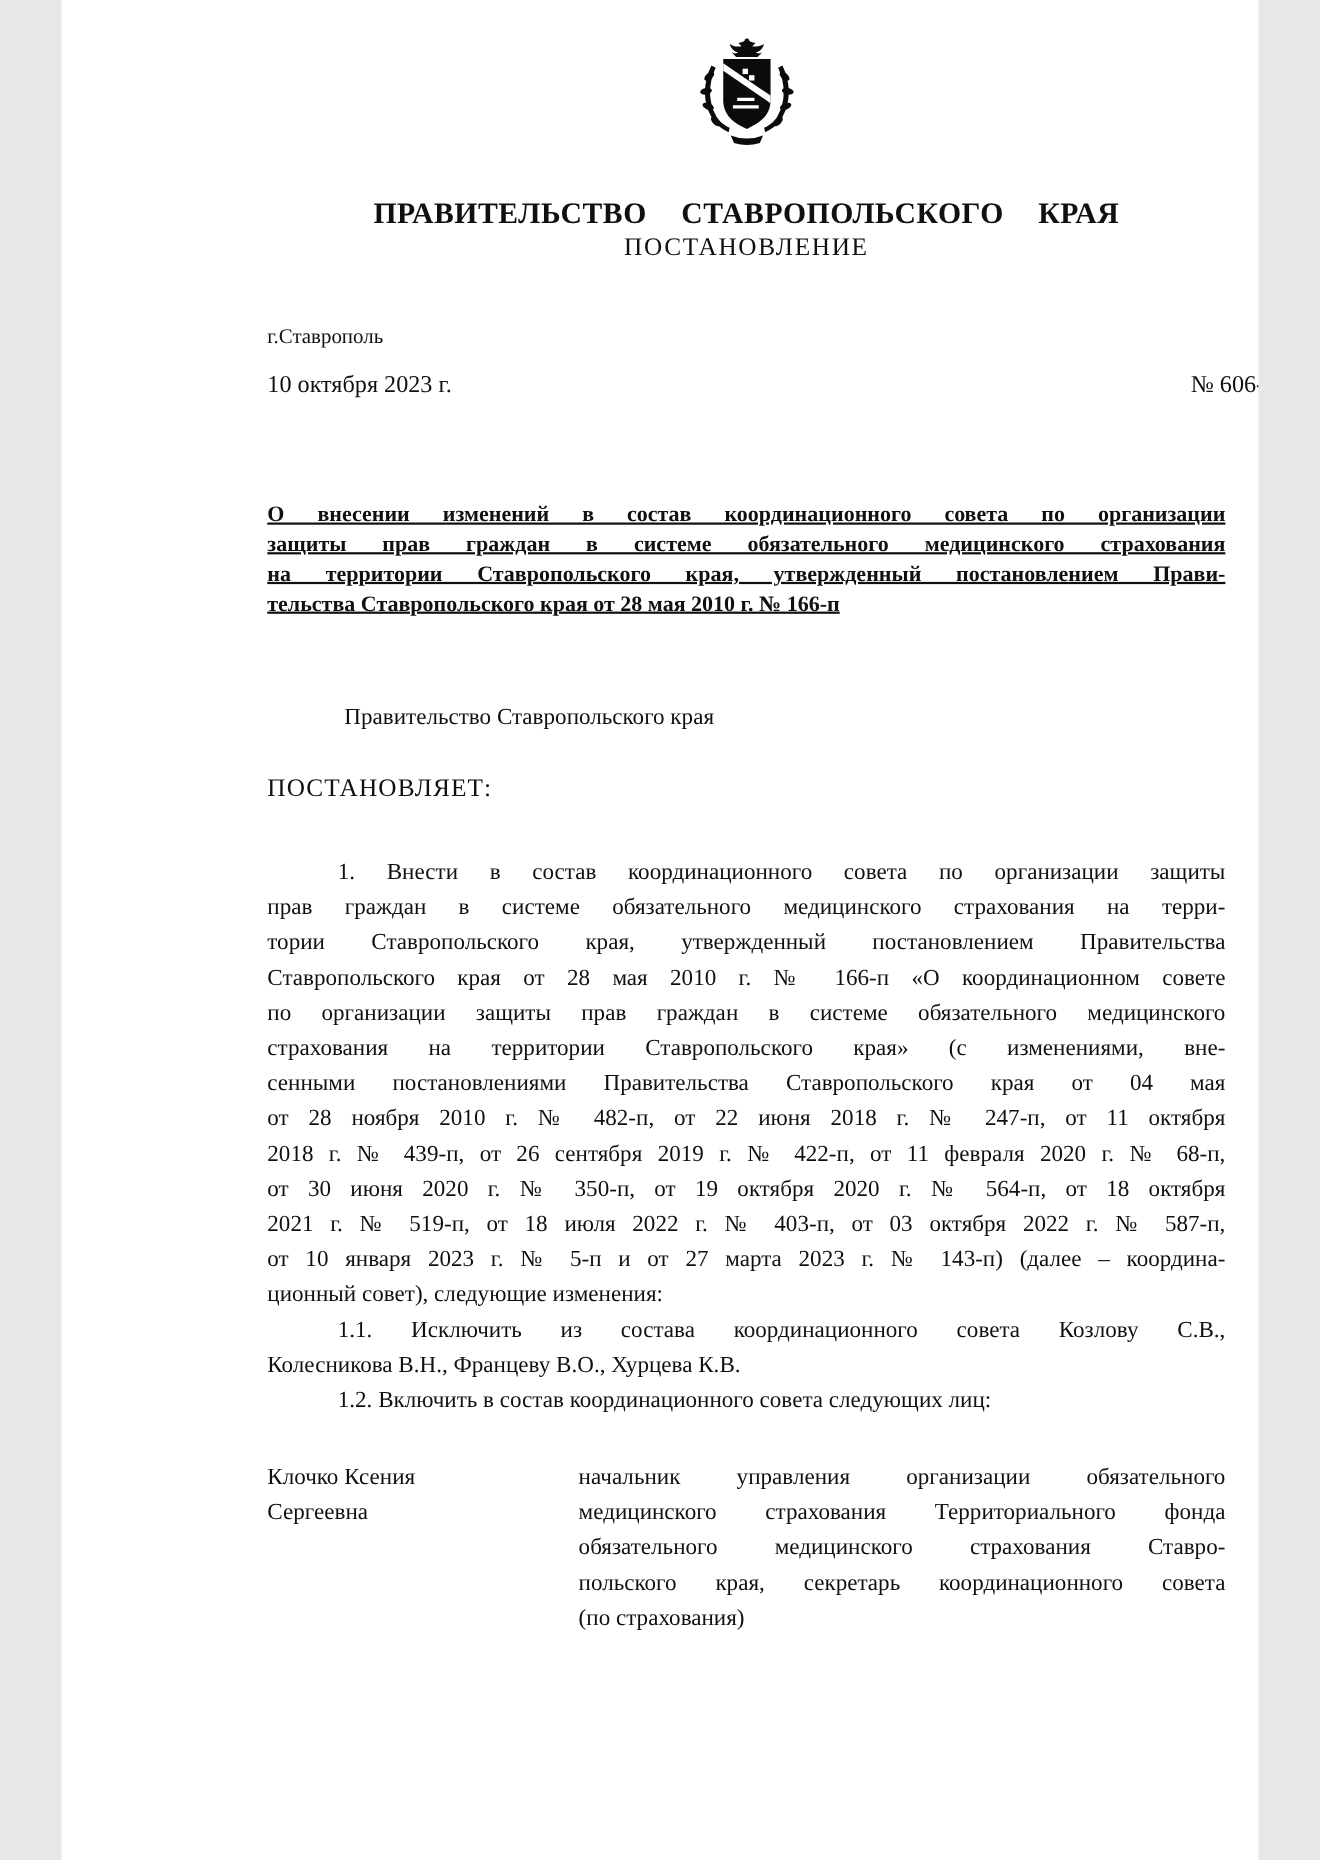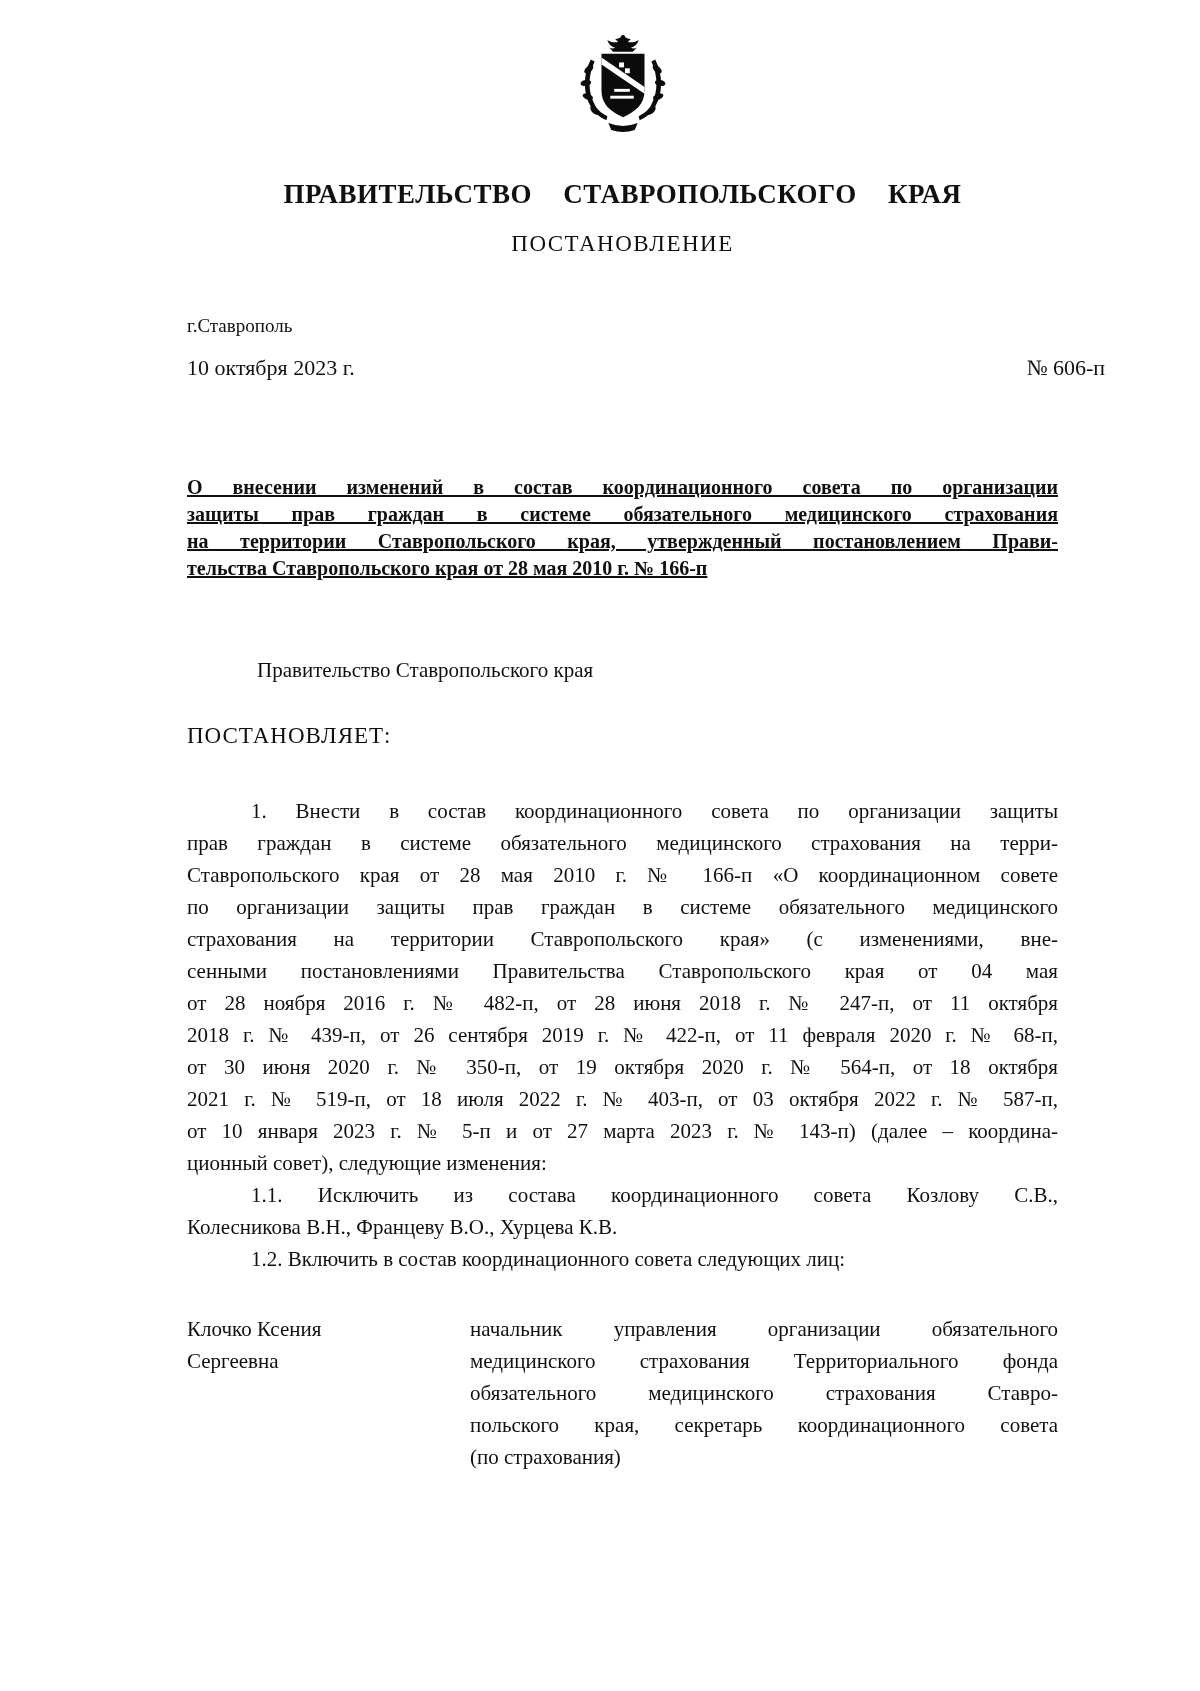--- a/index.html
+++ b/index.html
@@ -5,7 +5,7 @@
   html, body { margin: 0; padding: 0; background: #e8e8e8; }
   .page {
     position: relative;
-    width: 1200px;
+    width: 1088px;
     height: 1691px;
     margin: 0 auto;
     background: #ffffff;

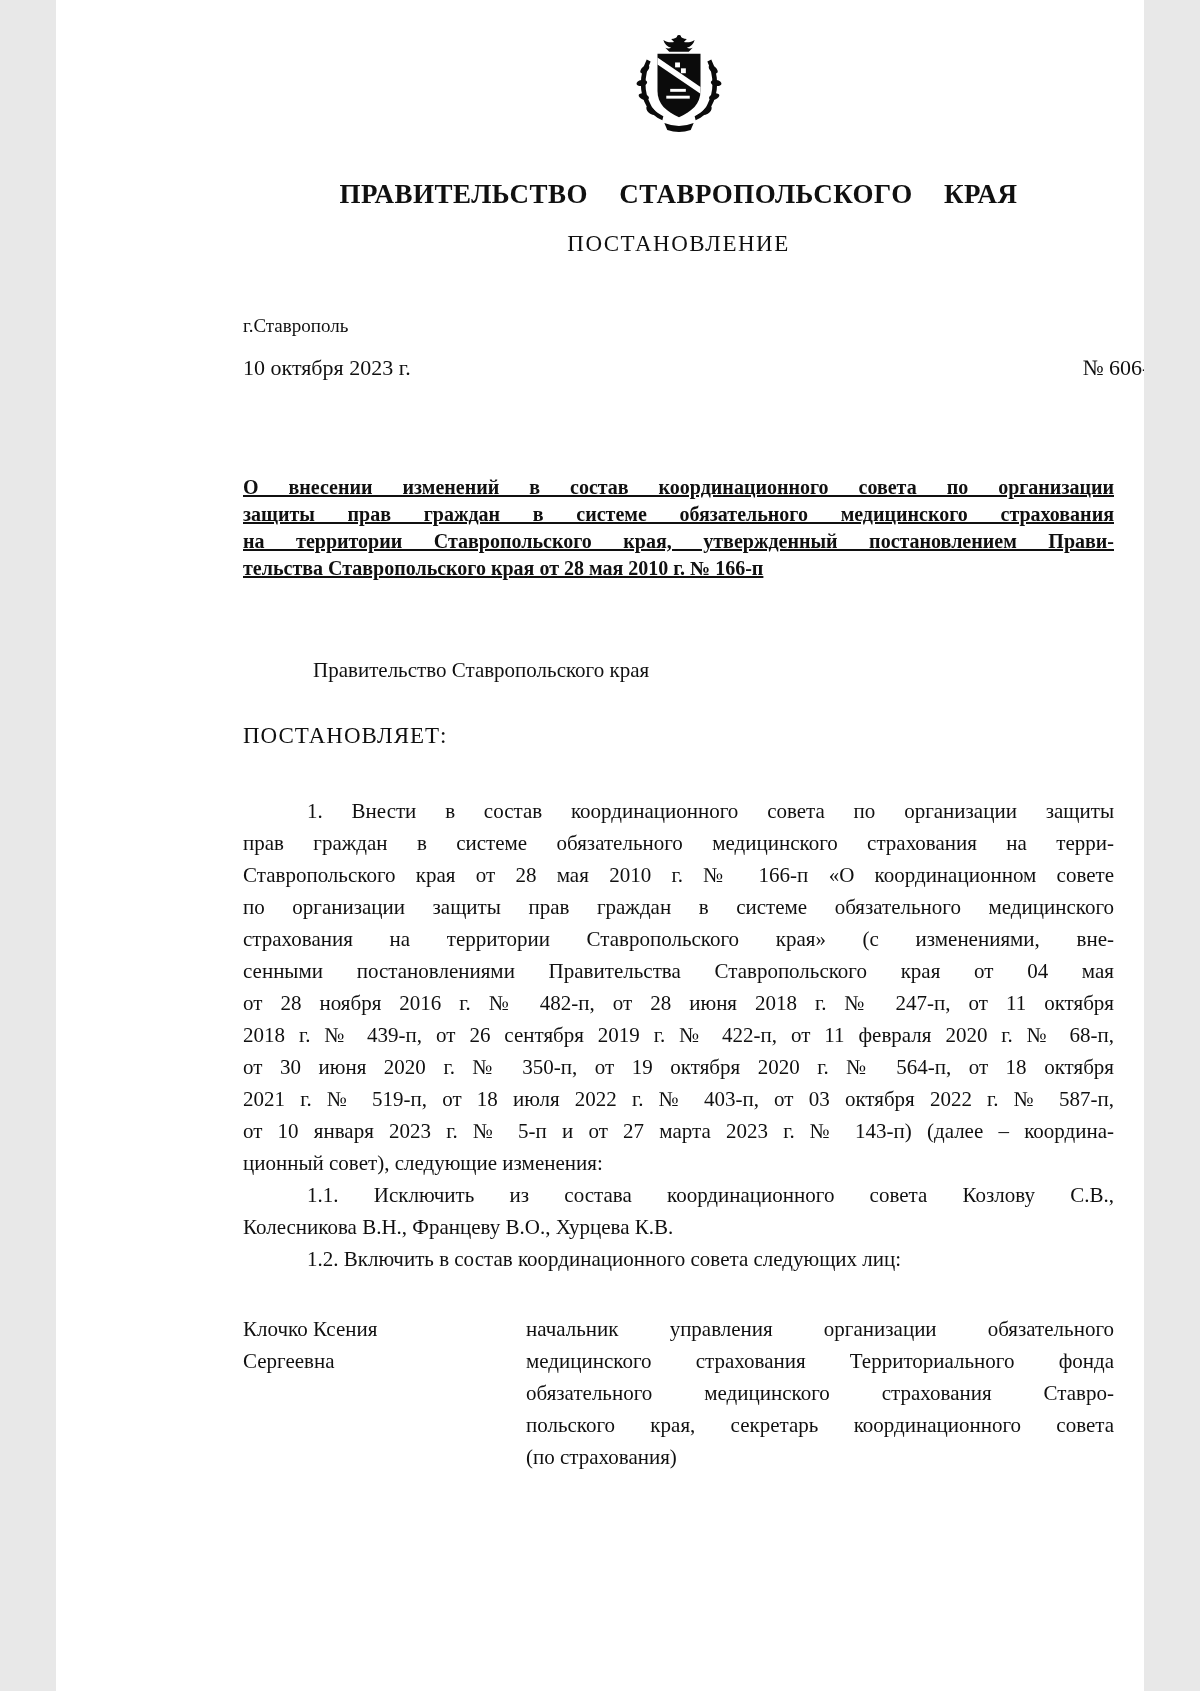--- a/index.html
+++ b/index.html
@@ -27,7 +27,6 @@
     line-height: 32px;
   }
   .doc-type {
-    margin-top: 19px;
     font-size: 23px;
     text-align: center;
     letter-spacing: 1.5px;

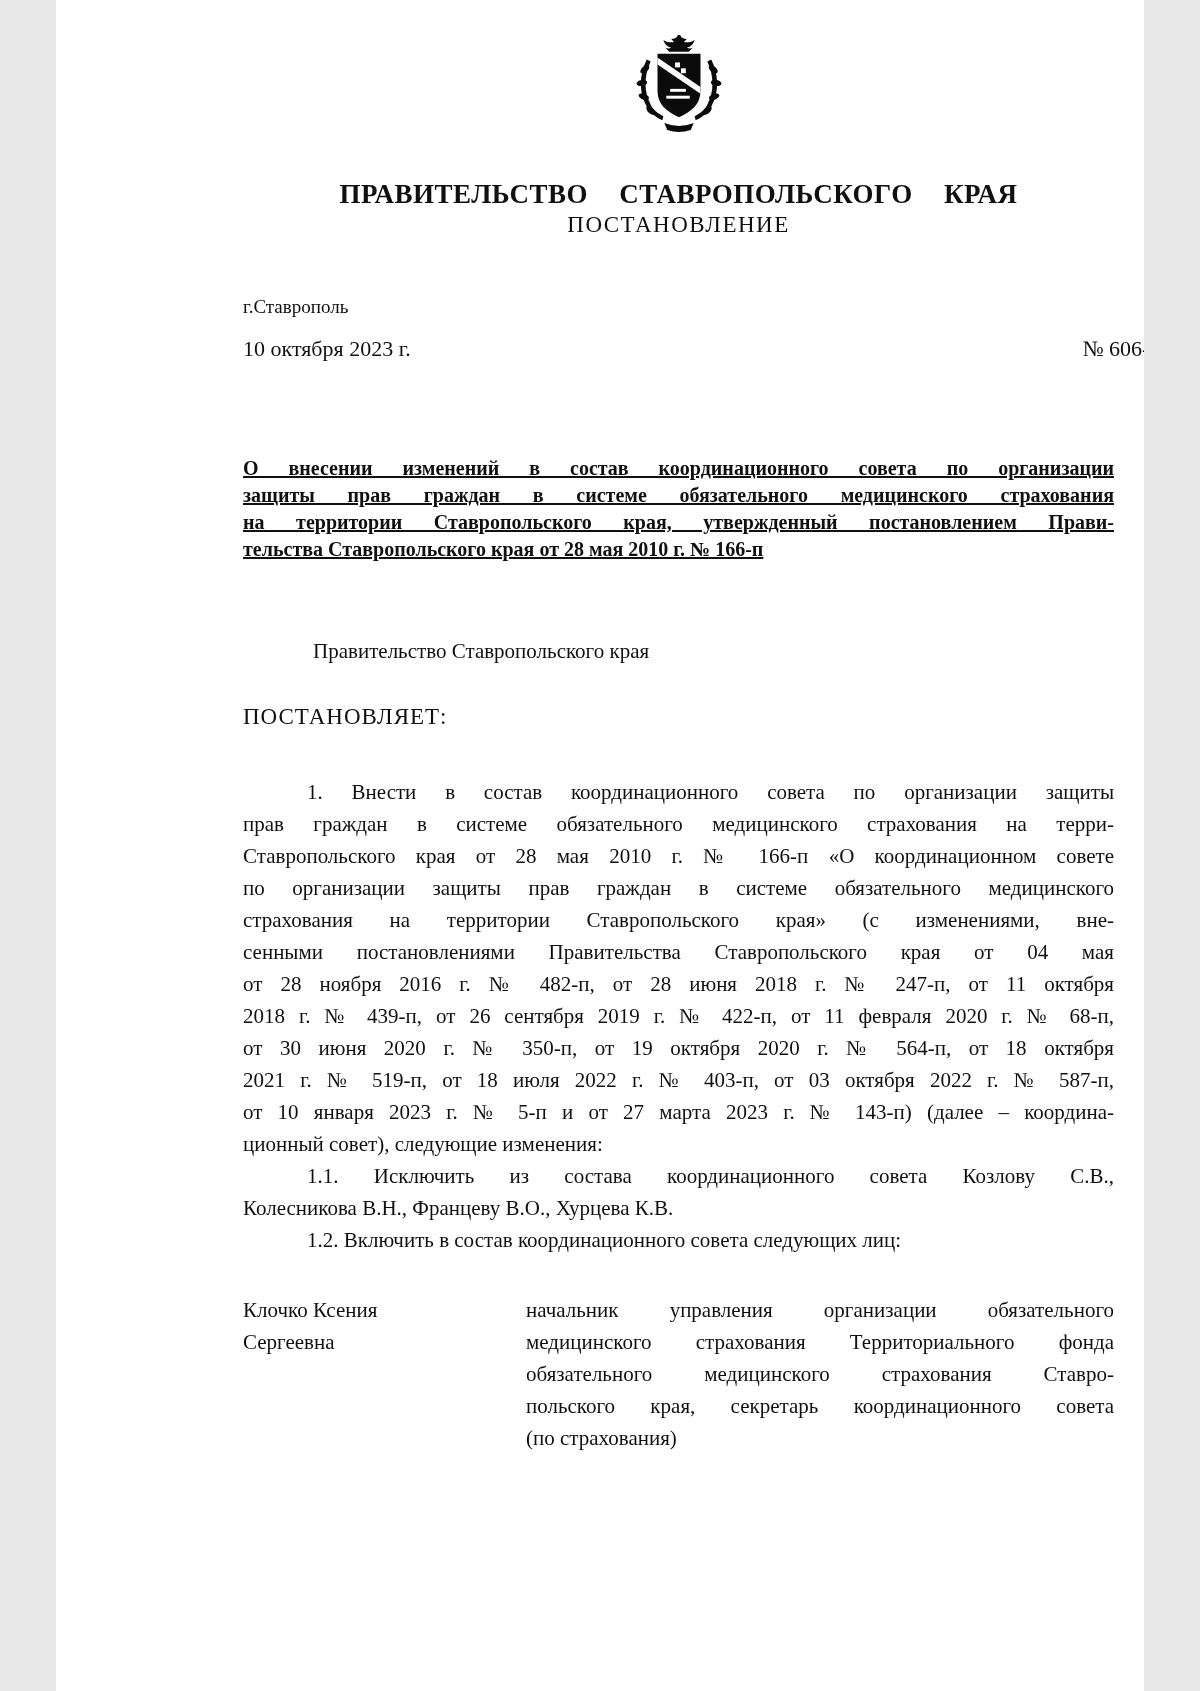--- a/index.html
+++ b/index.html
@@ -142,6 +142,7 @@
     <div class="body-block">
       <div class="line jl ind">1. Внести в состав координационного совета по организации защиты</div>
       <div class="line jl">прав граждан в системе обязательного медицинского страхования на терри-</div>
+      <div class="line jl">тории Ставропольского края, утвержденный постановлением Правительства</div>
       <div class="line jl">Ставропольского края от 28 мая 2010 г. № 166-п «О координационном совете</div>
       <div class="line jl">по организации защиты прав граждан в системе обязательного медицинского</div>
       <div class="line jl">страхования на территории Ставропольского края» (с изменениями, вне-</div>

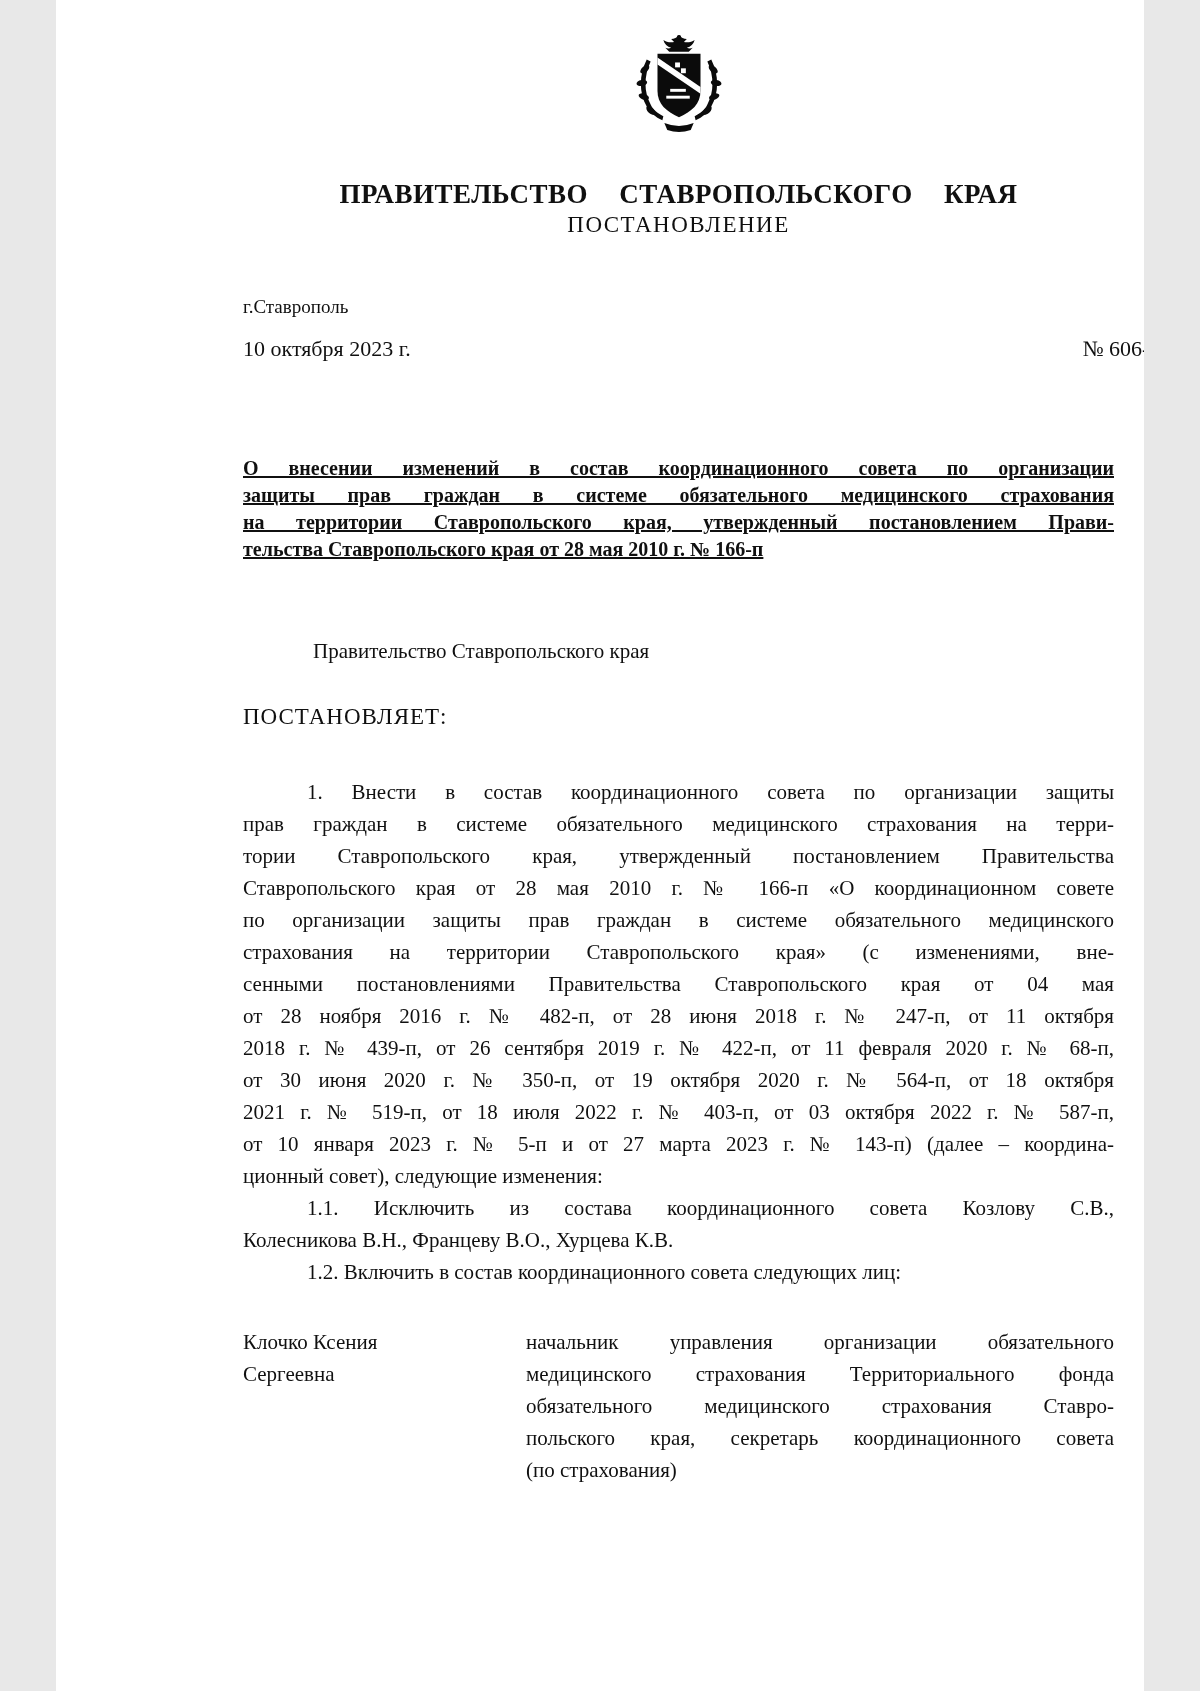--- a/index.html
+++ b/index.html
@@ -147,7 +147,7 @@
       <div class="line jl">по организации защиты прав граждан в системе обязательного медицинского</div>
       <div class="line jl">страхования на территории Ставропольского края» (с изменениями, вне-</div>
       <div class="line jl">сенными постановлениями Правительства Ставропольского края от 04 мая</div>
-      <div class="line jl">от 28 ноября 2016 г. № 482-п, от 28 июня 2018 г. № 247-п, от 11 октября</div>
+      <div class="line jl">от 28 ноября 2010 г. № 482-п, от 22 июня 2018 г. № 247-п, от 11 октября</div>
       <div class="line jl">2018 г. № 439-п, от 26 сентября 2019 г. № 422-п, от 11 февраля 2020 г. № 68-п,</div>
       <div class="line jl">от 30 июня 2020 г. № 350-п, от 19 октября 2020 г. № 564-п, от 18 октября</div>
       <div class="line jl">2021 г. № 519-п, от 18 июля 2022 г. № 403-п, от 03 октября 2022 г. № 587-п,</div>

